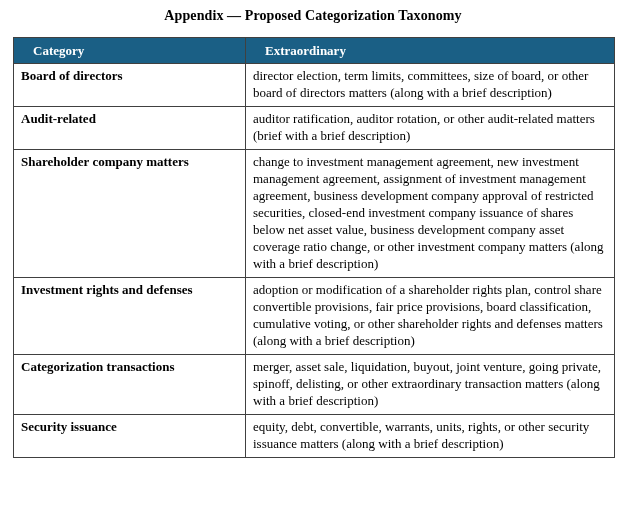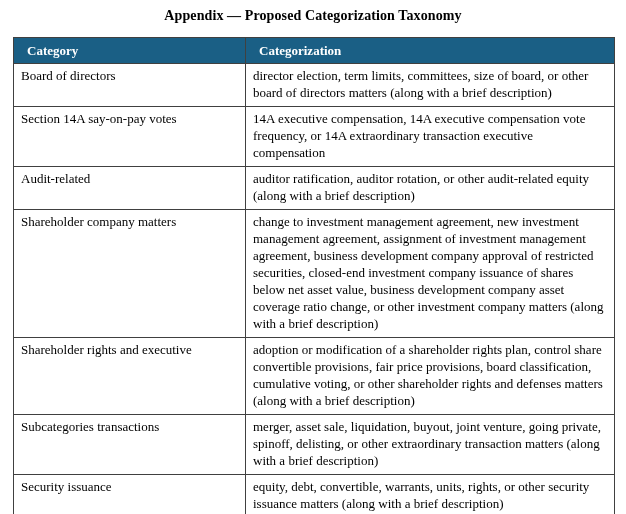--- a/index.html
+++ b/index.html
@@ -41,7 +41,7 @@
     color: var(--header-text, #ffffff);
     font-weight: bold;
     font-size: 13px;
-    padding: 4px 13px;
+    padding: 4px 19px;
     height: 25px;
   }
   td.cat { font-weight: normal; }

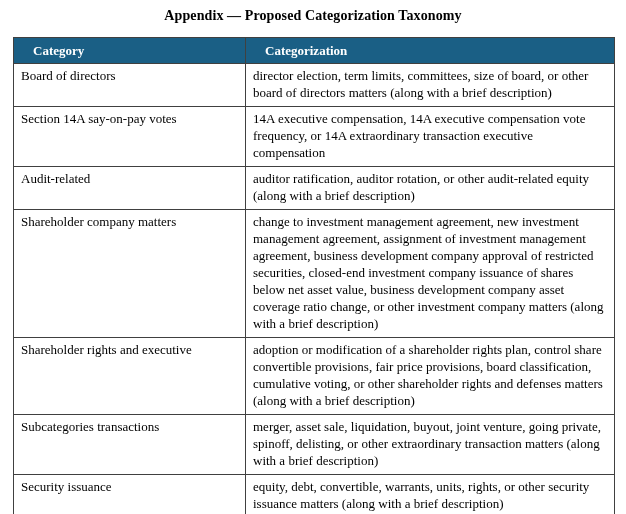--- a/index.html
+++ b/index.html
@@ -60,7 +60,7 @@
     <thead>
       <tr>
         <th>Category</th>
-        <th>Categorization</th>
+        <th>Extraordinary</th>
       </tr>
     </thead>
     <tbody id="taxonomy-body">

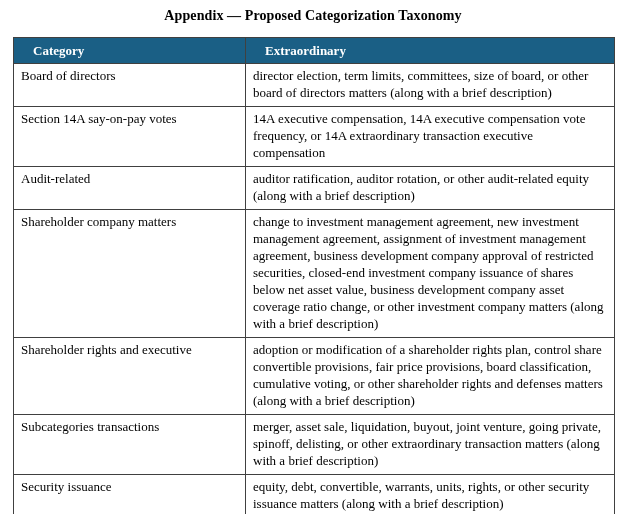--- a/index.html
+++ b/index.html
@@ -44,7 +44,7 @@
     padding: 4px 19px;
     height: 25px;
   }
-  td.cat { font-weight: normal; }
+  td.cat { font-weight: bold; }
 </style>
 </head>
 <body>

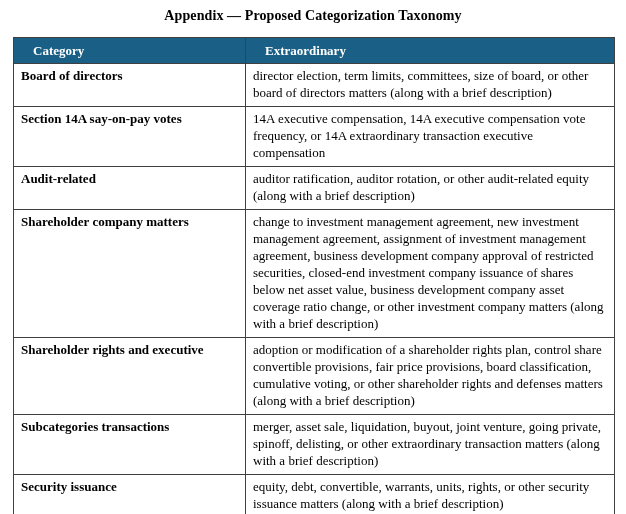--- a/index.html
+++ b/index.html
@@ -70,10 +70,6 @@
       <td class="sub">director election, term limits, committees, size of board, or other board of directors matters (along with a brief description)</td>
     </tr>
 
-    <tr>
-      <td class="cat">Section 14A say-on-pay votes</td>
-      <td class="sub">14A executive compensation, 14A executive compensation vote frequency, or 14A extraordinary transaction executive compensation</td>
-    </tr>
 
     <tr>
       <td class="cat">Audit-related</td>

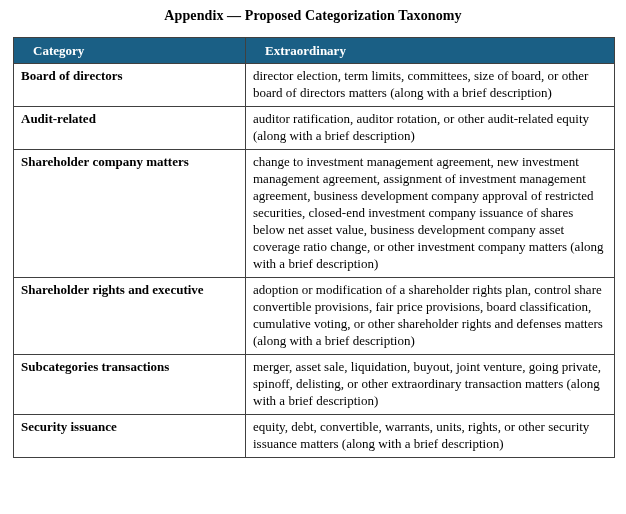--- a/index.html
+++ b/index.html
@@ -73,7 +73,7 @@
 
     <tr>
       <td class="cat">Audit-related</td>
-      <td class="sub">auditor ratification, auditor rotation, or other audit-related equity (along with a brief description)</td>
+      <td class="sub">auditor ratification, auditor rotation, or other audit-related matters (brief with a brief description)</td>
     </tr>
 
     <tr>

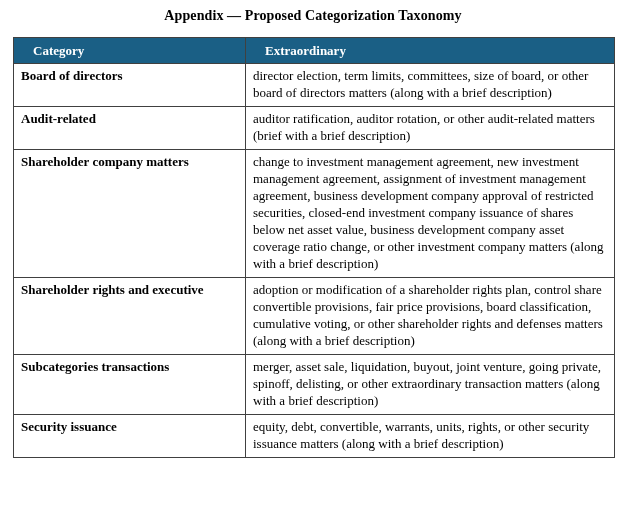--- a/index.html
+++ b/index.html
@@ -82,7 +82,7 @@
     </tr>
 
     <tr>
-      <td class="cat">Shareholder rights and executive</td>
+      <td class="cat">Investment rights and defenses</td>
       <td class="sub">adoption or modification of a shareholder rights plan, control share convertible provisions, fair price provisions, board classification, cumulative voting, or other shareholder rights and defenses matters (along with a brief description)</td>
     </tr>
 

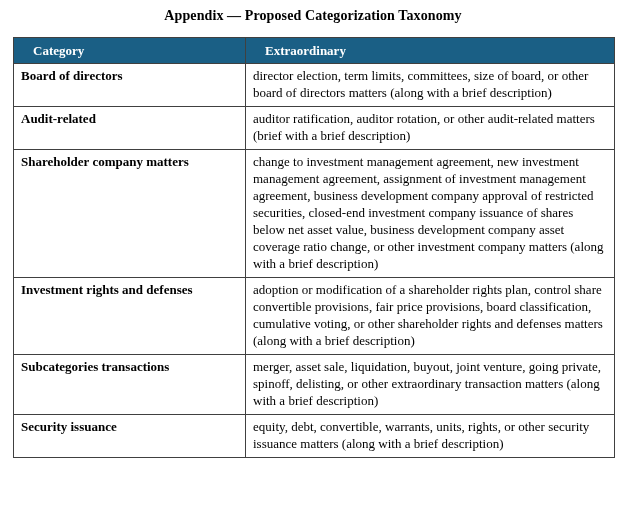--- a/index.html
+++ b/index.html
@@ -87,7 +87,7 @@
     </tr>
 
     <tr>
-      <td class="cat">Subcategories transactions</td>
+      <td class="cat">Categorization transactions</td>
       <td class="sub">merger, asset sale, liquidation, buyout, joint venture, going private, spinoff, delisting, or other extraordinary transaction matters (along with a brief description)</td>
     </tr>
 

